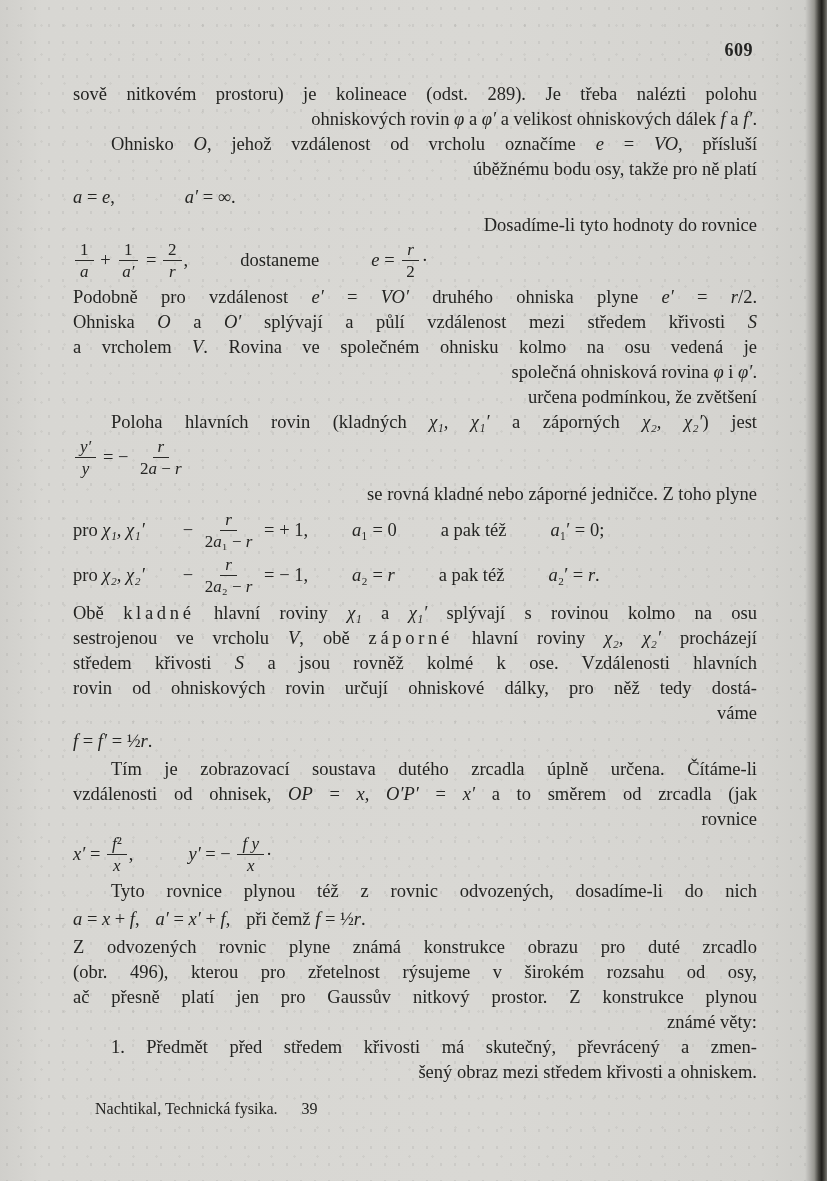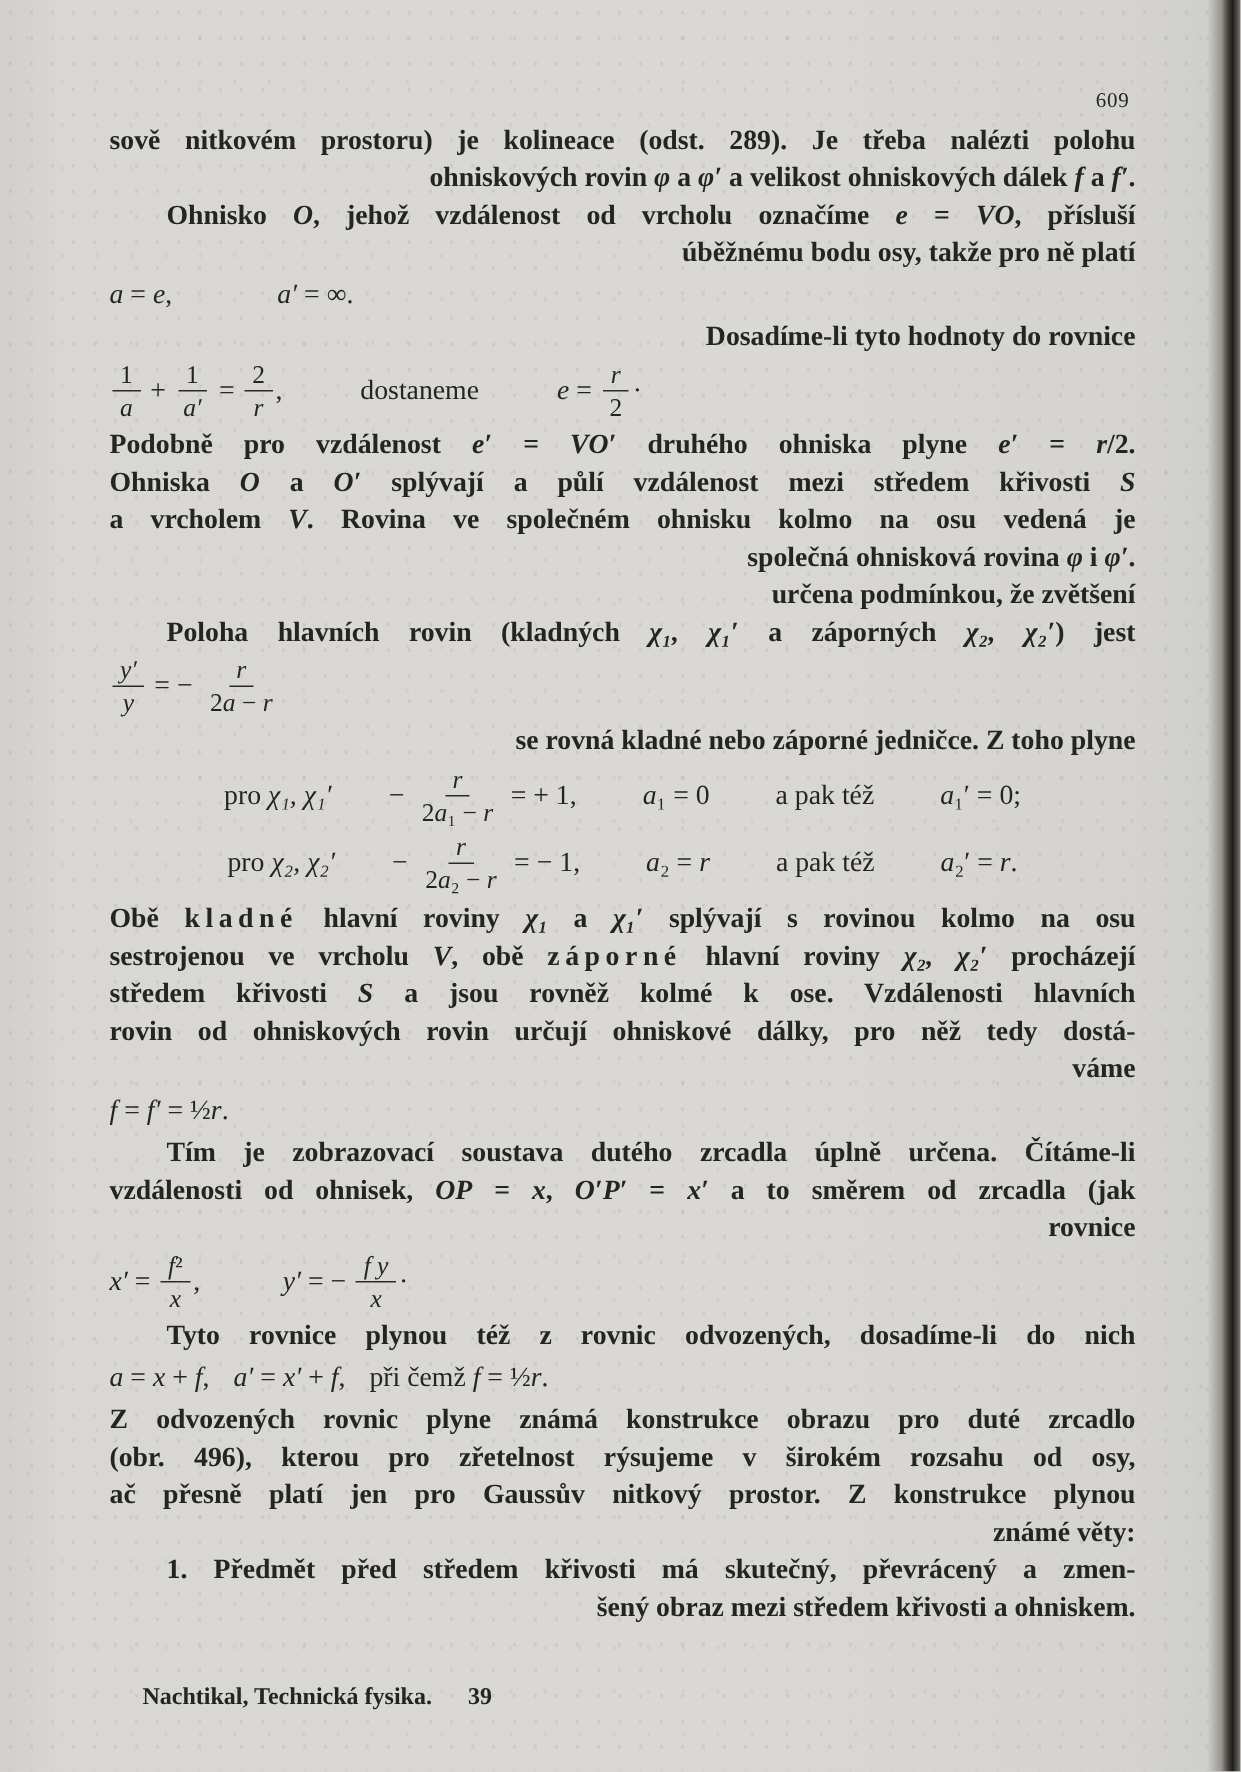--- a/index.html
+++ b/index.html
@@ -29,8 +29,8 @@
       #44433e 62%, #201f1b 76%, #504f49 90%, #787772 100%);
   }
   .page-number{
-    position:absolute;top:60px;right:74px;
-    font-weight:normal;font-size:14px;letter-spacing:.5px;
+    position:absolute;top:40px;right:74px;
+    font-weight:bold;font-size:18px;letter-spacing:.5px;
   }
   .content{
     position:absolute;left:73px;top:82px;width:684px;

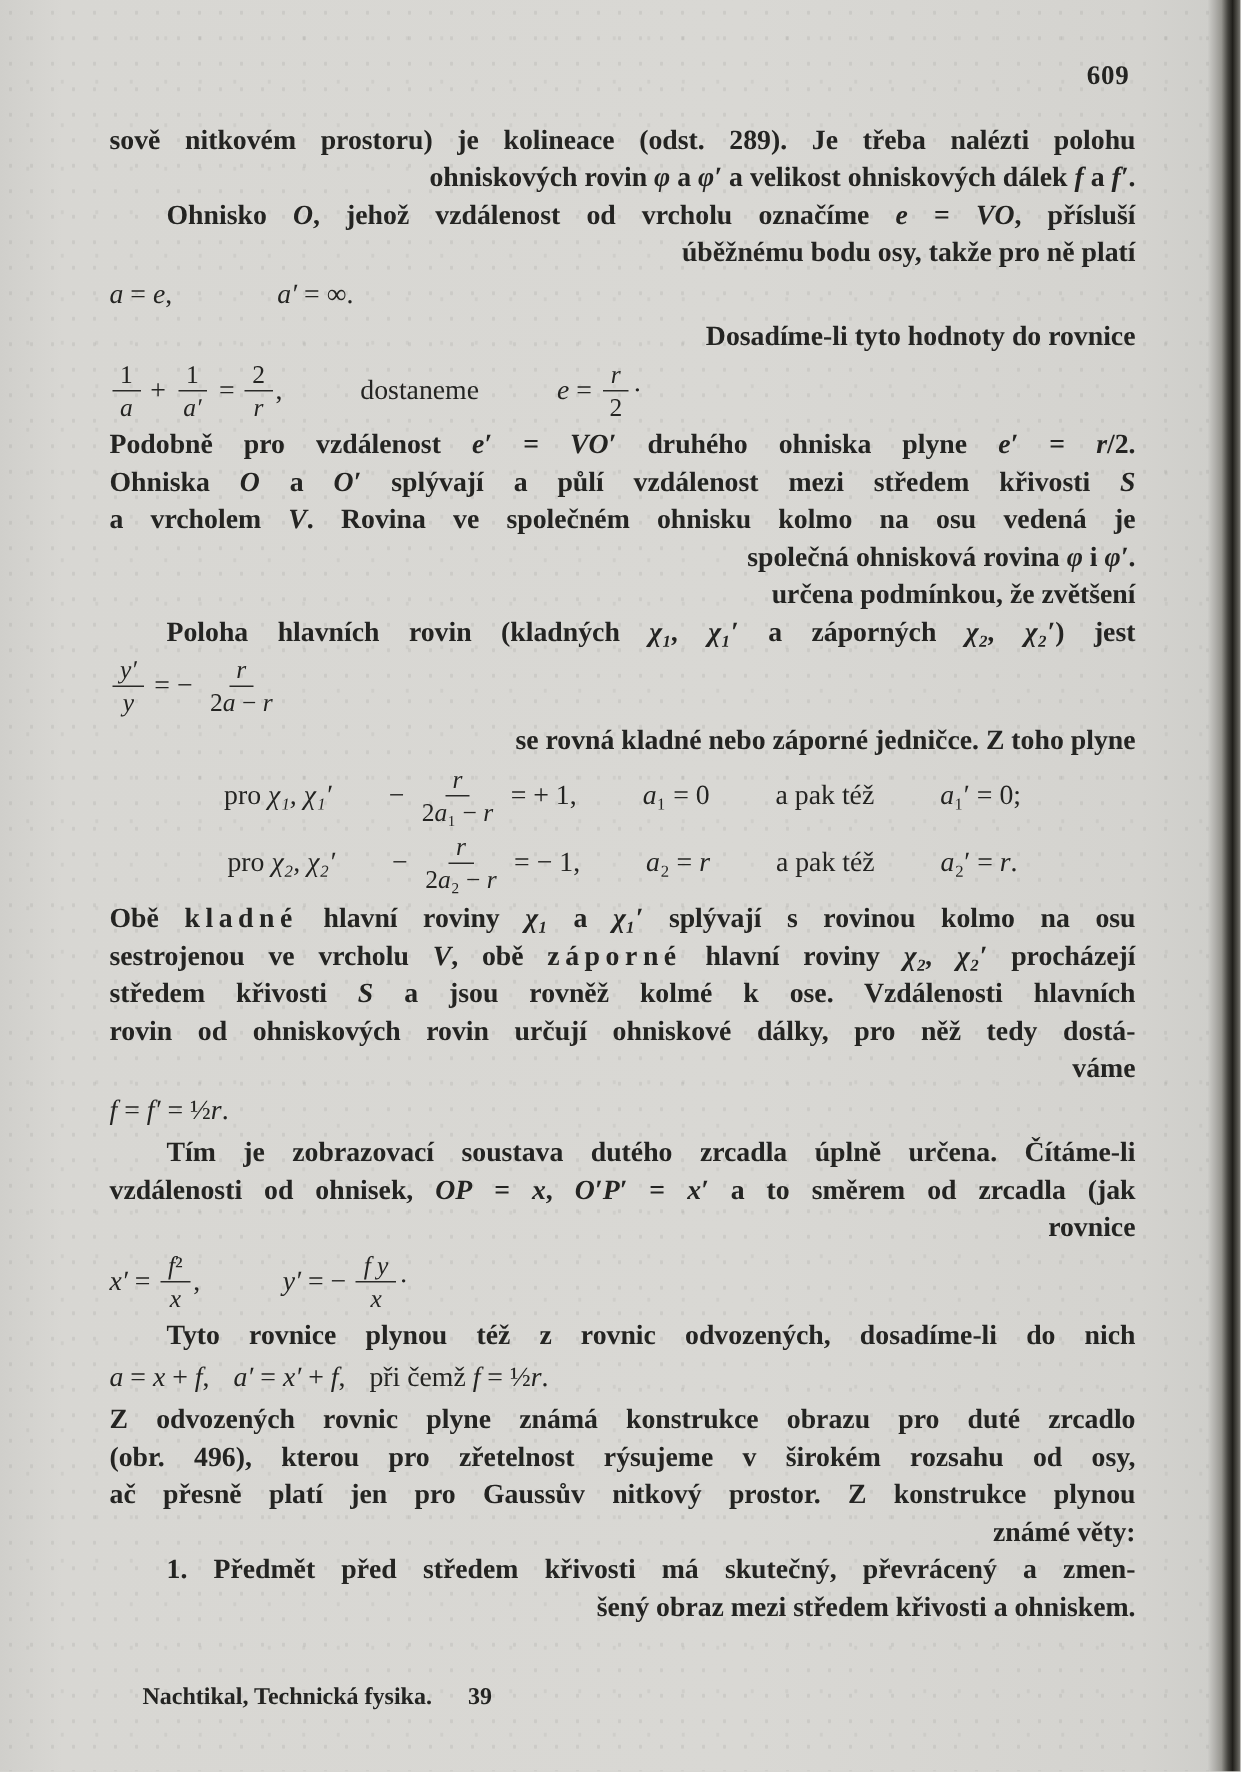--- a/index.html
+++ b/index.html
@@ -35,7 +35,7 @@
   .content{
     position:absolute;left:73px;top:82px;width:684px;
   }
-  .p{margin:0;font-weight:bold;}
+  .p{margin:0;}
   .line{
     font-size:18.5px;line-height:25px;text-align:right;
     white-space:normal;

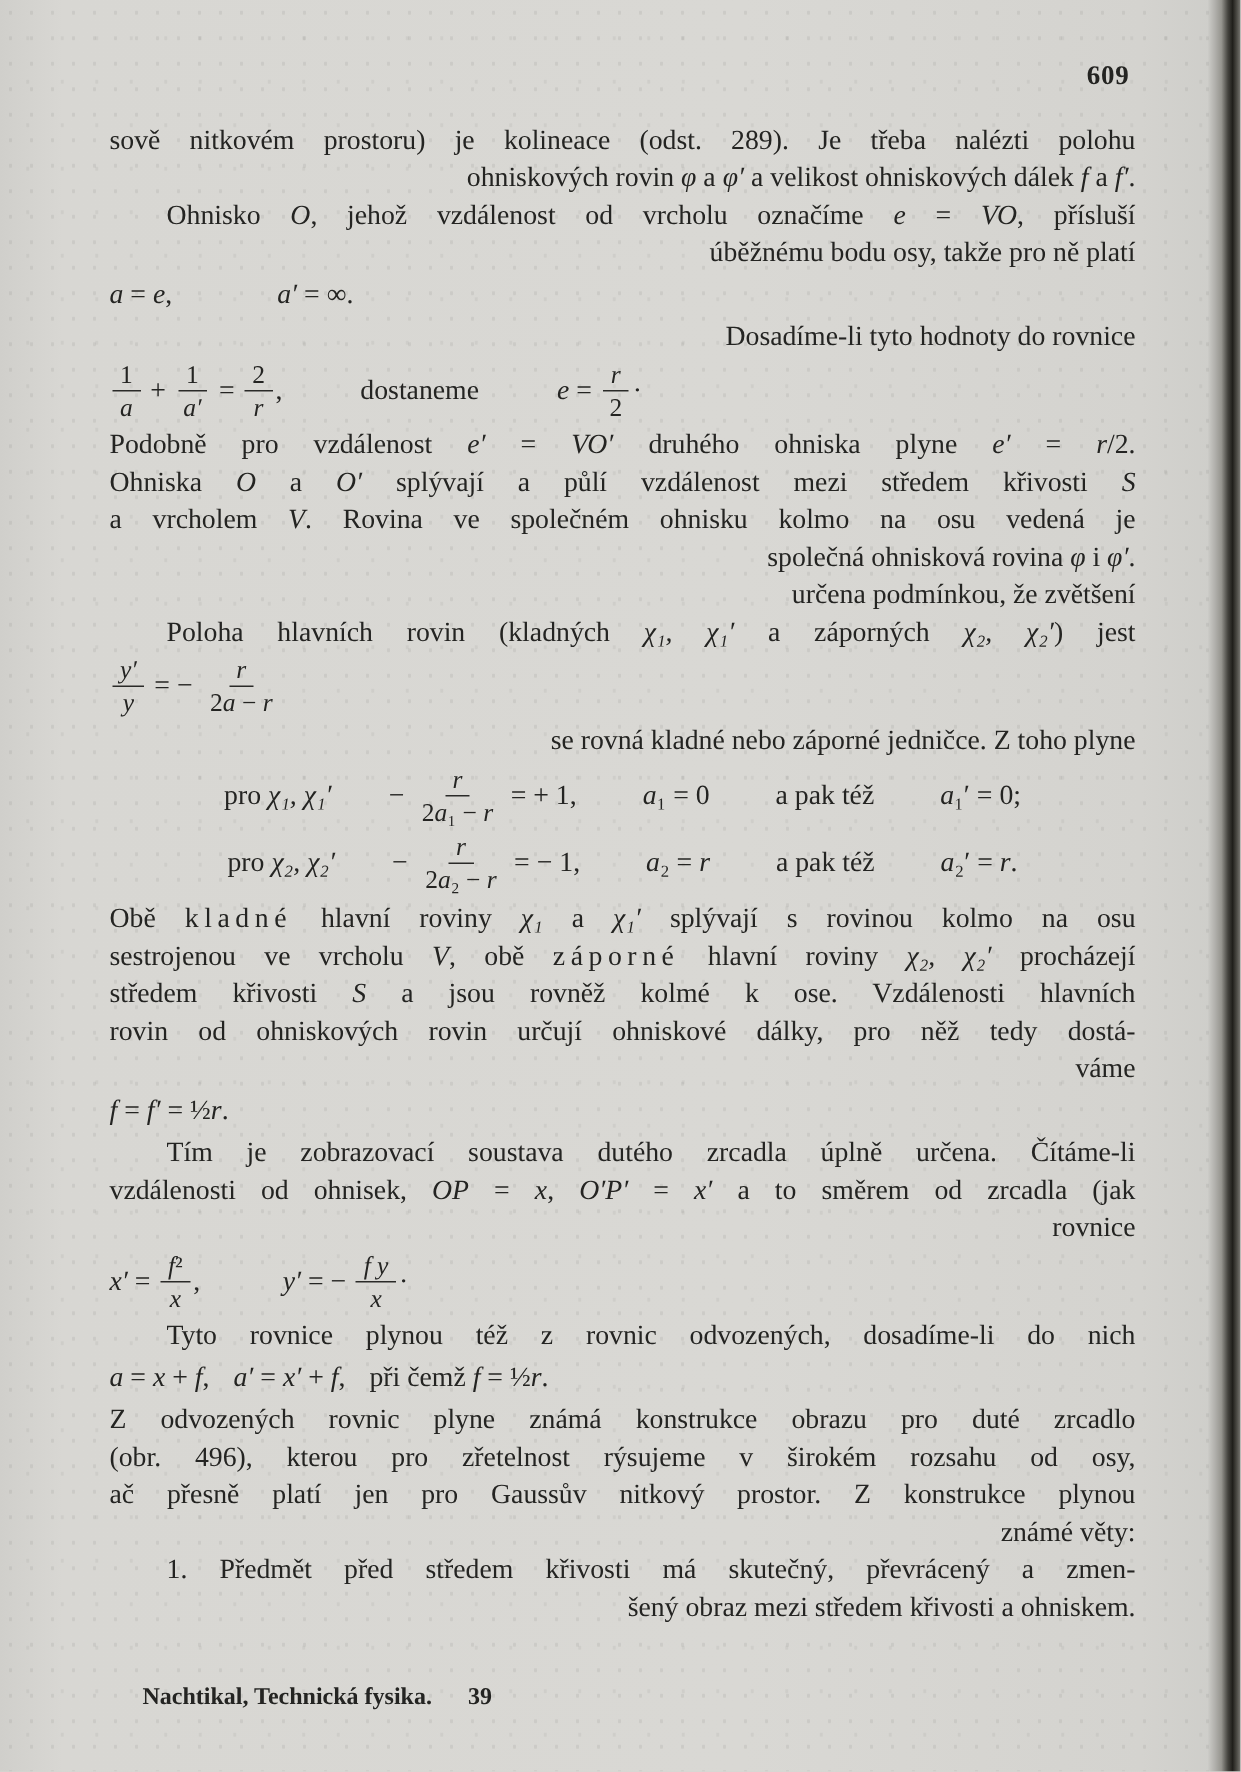--- a/index.html
+++ b/index.html
@@ -46,7 +46,7 @@
     text-align:left;font-size:18.5px;line-height:25px;margin:3px 0;
   }
   .eqrow{
-    text-align:center;font-size:18.5px;line-height:25px;margin:4px 0;
+    text-align:left;font-size:18.5px;line-height:25px;margin:4px 0;
   }
   .frac{
     display:inline-flex;flex-direction:column;align-items:center;

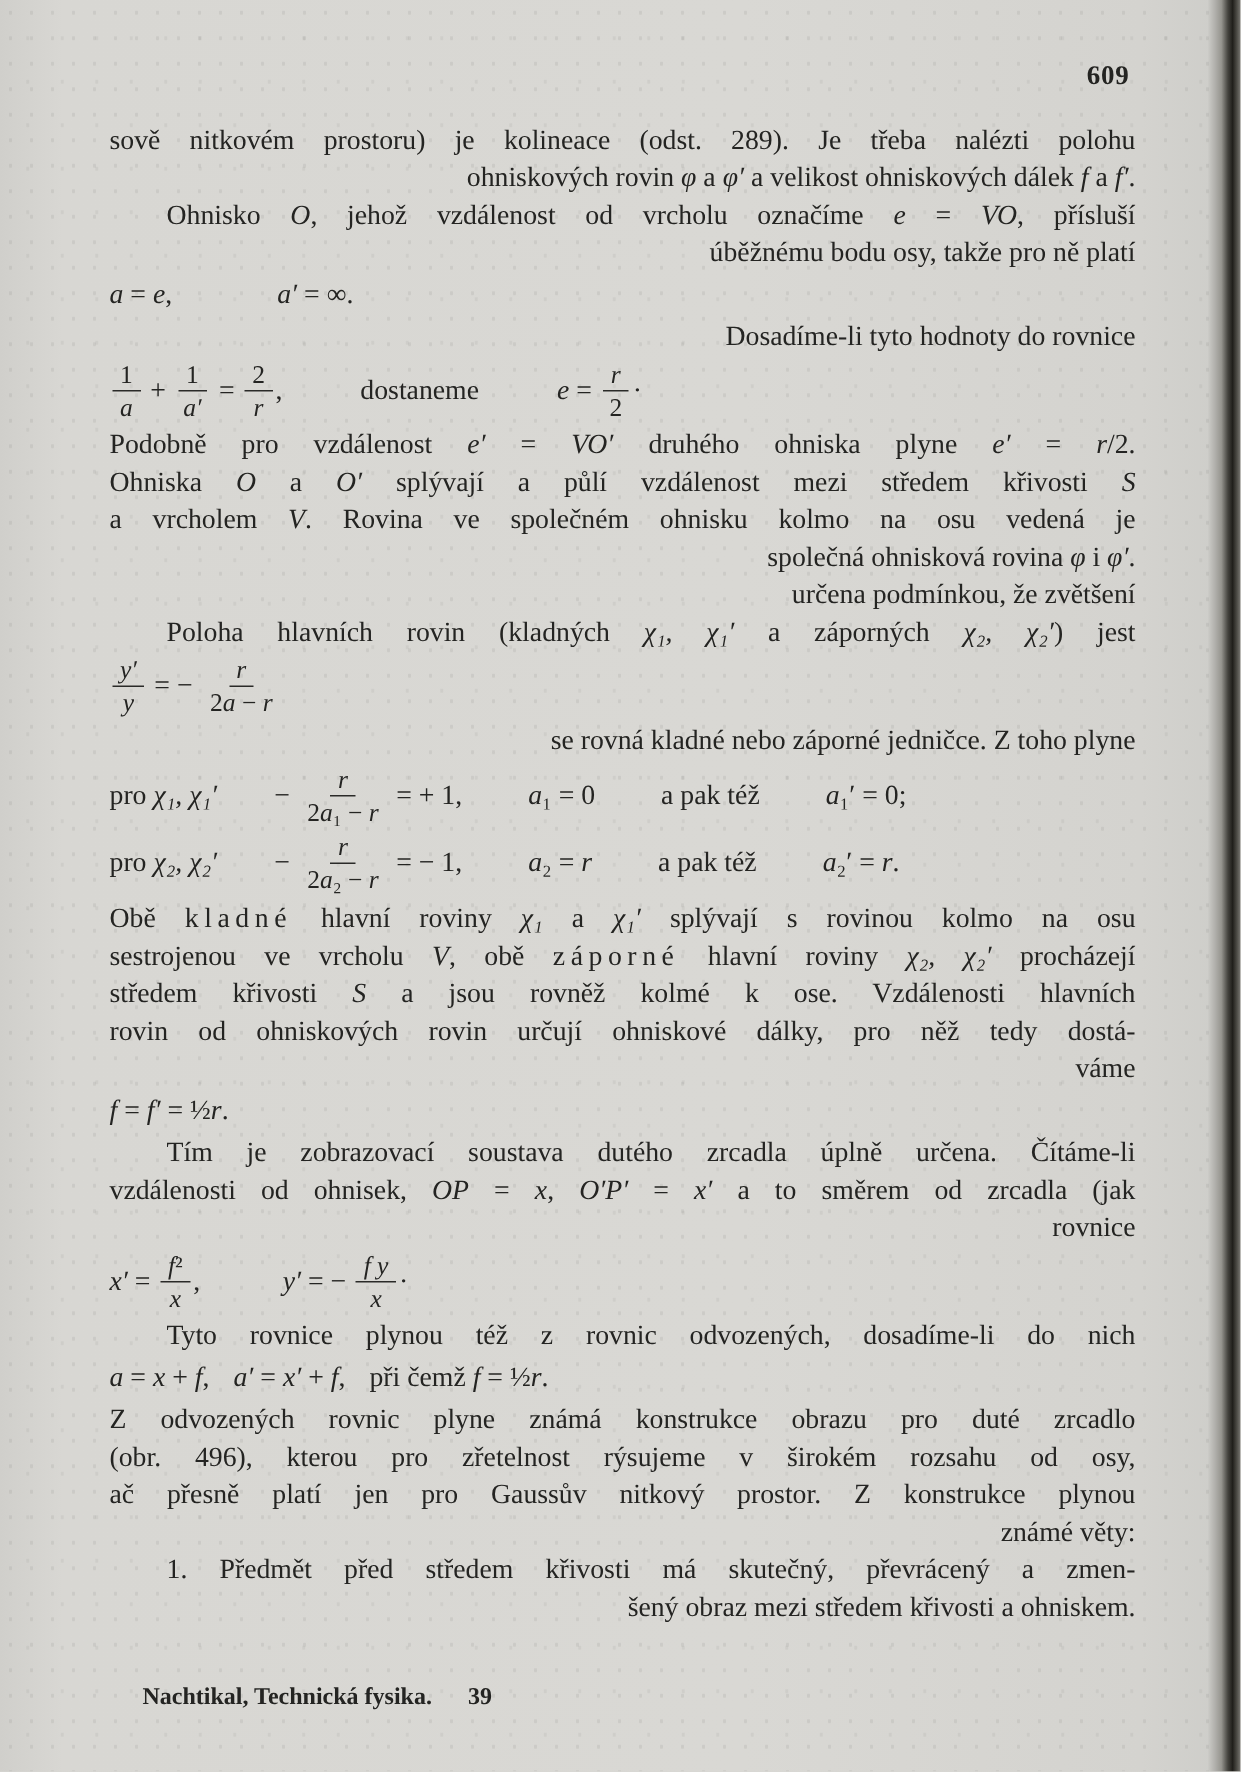--- a/index.html
+++ b/index.html
@@ -60,7 +60,7 @@
   .gap{display:inline-block;height:1px;}
   .footer{
     position:absolute;left:95px;top:1100px;
-    font-weight:bold;font-size:16px;margin-top:23px;
+    font-weight:normal;font-size:16px;
   }
   .footer-num{margin-left:24px;}
 </style>

